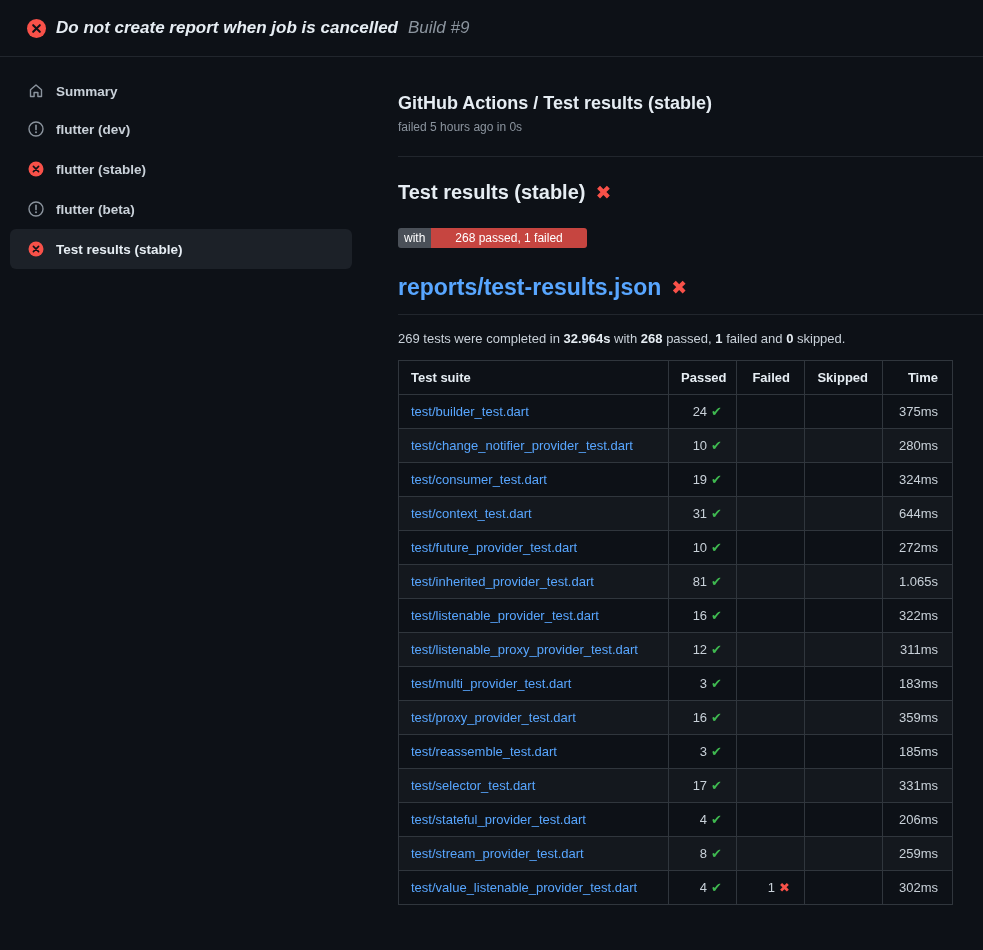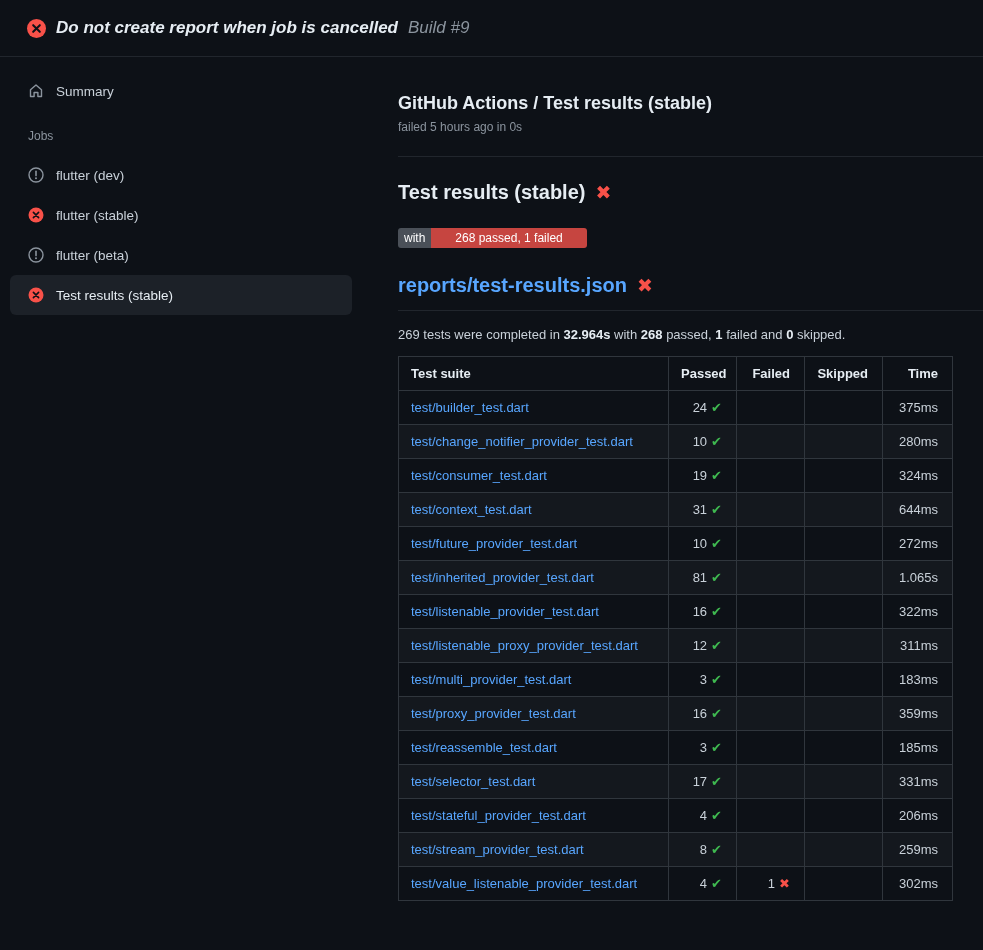--- a/index.html
+++ b/index.html
@@ -26,7 +26,7 @@
   .circle-icon{display:inline-flex;flex:none;}
   
   .layout{display:flex;height:893px;}
-  aside.sidebar{width:370px;flex:none;padding-top:16px;}
+  aside.sidebar{width:370px;flex:none;padding-top:16px;font-weight:bold;}
   .side-item{
     display:flex;align-items:center;gap:12px;height:36px;
     margin:0 18px 0 10px;padding:0 0 0 18px;border-radius:6px;

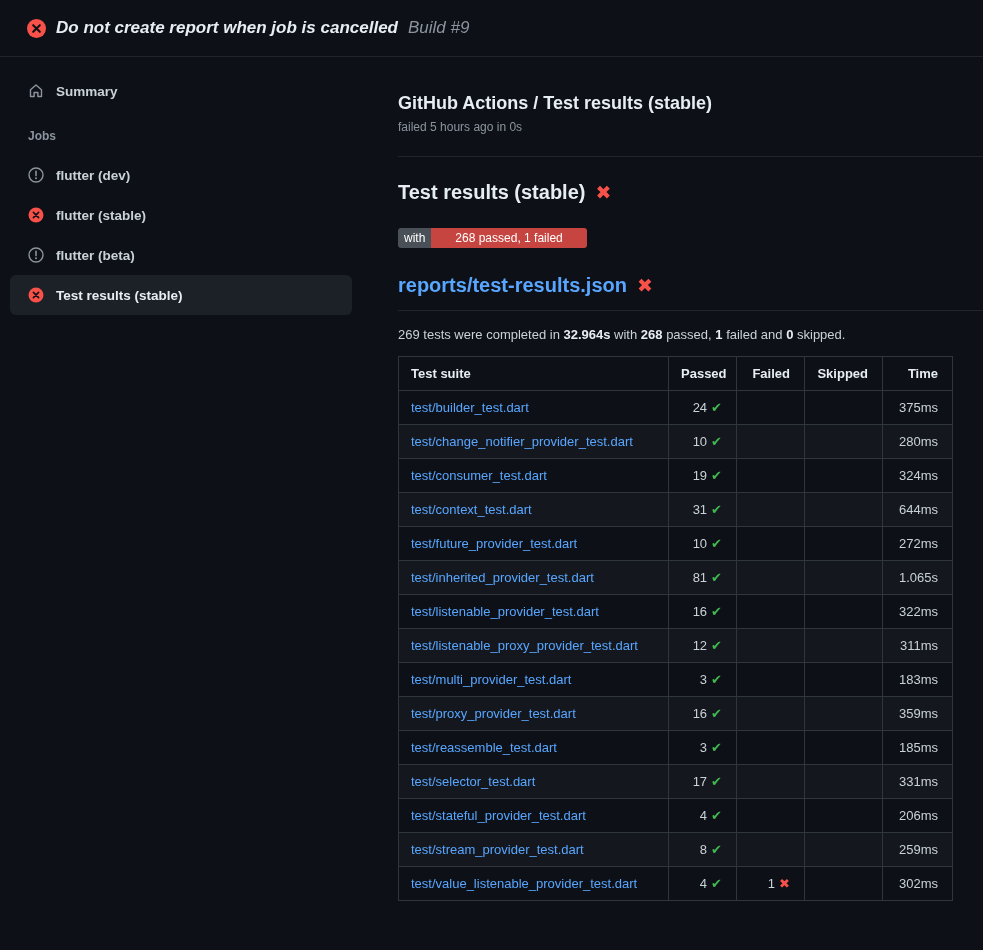--- a/index.html
+++ b/index.html
@@ -104,7 +104,6 @@
       <span>Summary</span>
     </div>
 
-    <div class="jobs-label">Jobs</div>
 
     <div class="side-item job">
       <span class="circle-icon">

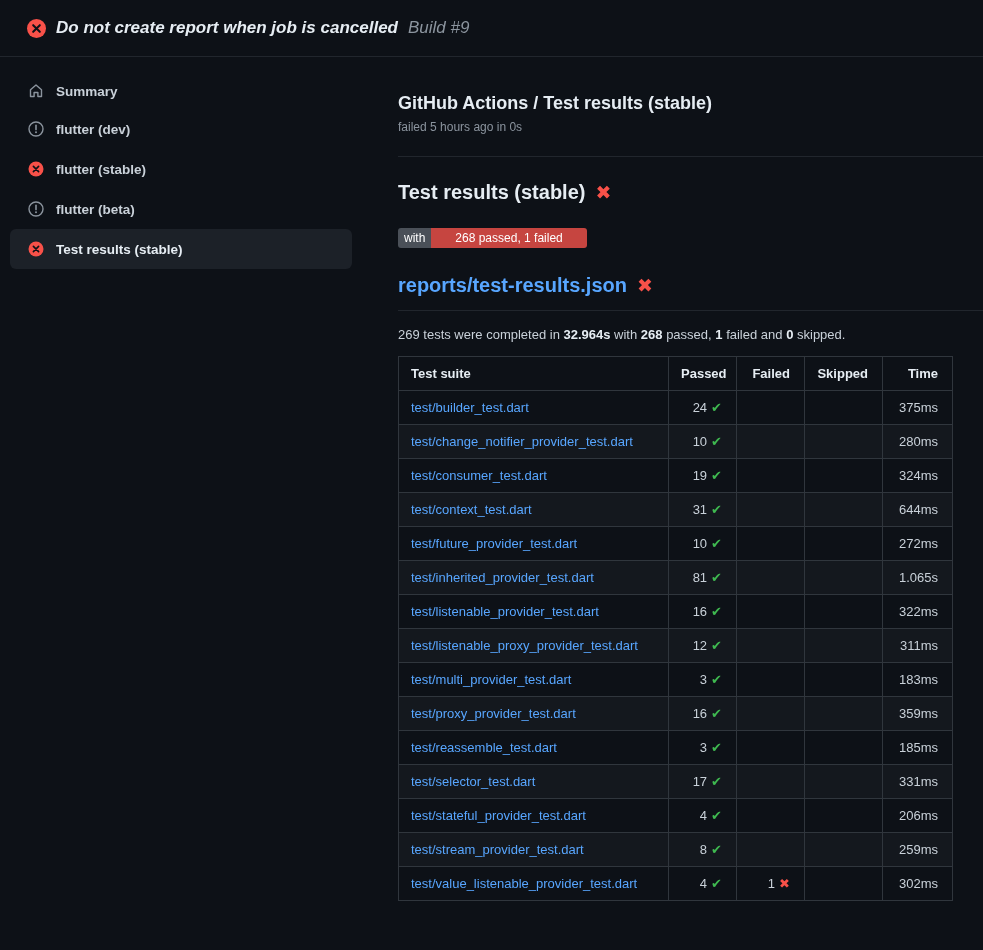--- a/index.html
+++ b/index.html
@@ -55,7 +55,7 @@
     display:flex;align-items:center;gap:10px;
   }
   .report-heading a{
-    font-size:20px;font-weight:700;color:var(--link);text-decoration:none;text-align:right;
+    font-size:23px;font-weight:700;color:var(--link);text-decoration:none;text-align:right;
   }
   .summary-line{margin-top:16px;font-size:13px;color:var(--text2);}
   .summary-line b{color:var(--text);font-weight:700;}

